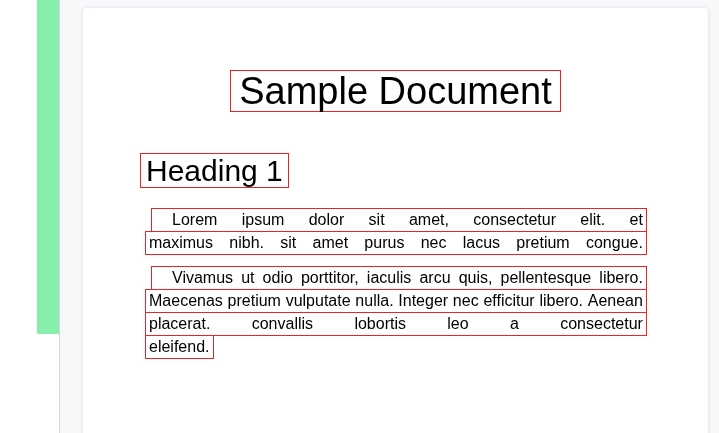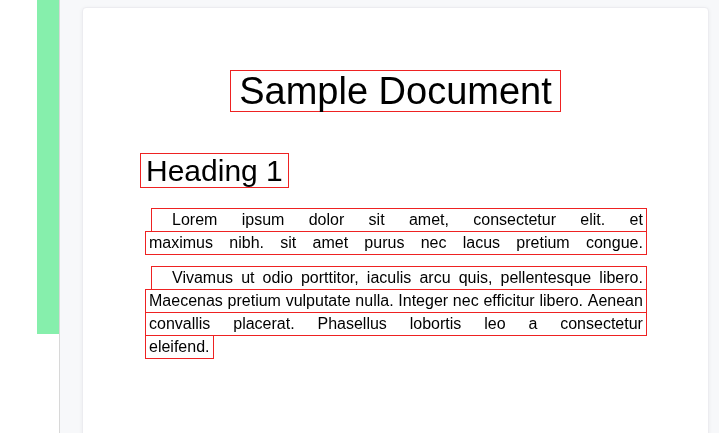--- a/index.html
+++ b/index.html
@@ -162,8 +162,8 @@
               <span>libero.</span>
               <span>Aenean</span>
             </div><div class="line just">
+              <span>placerat.</span>
               <span>convallis</span>
-              <span>placerat.</span>
               <span>Phasellus</span>
               <span>lobortis</span>
               <span>leo</span>

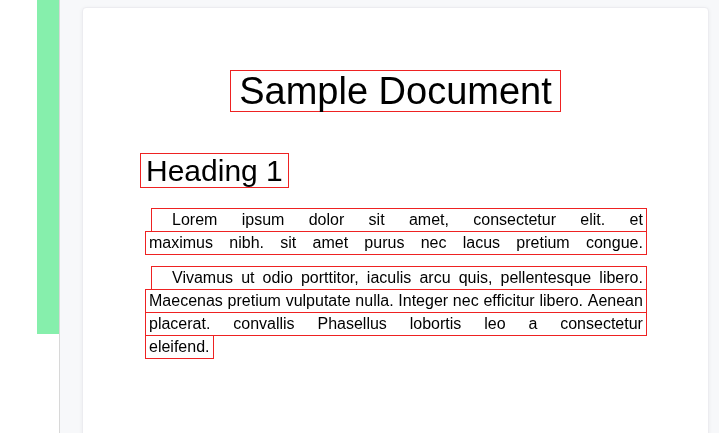--- a/index.html
+++ b/index.html
@@ -164,7 +164,6 @@
             </div><div class="line just">
               <span>placerat.</span>
               <span>convallis</span>
-              <span>Phasellus</span>
               <span>lobortis</span>
               <span>leo</span>
               <span>a</span>

